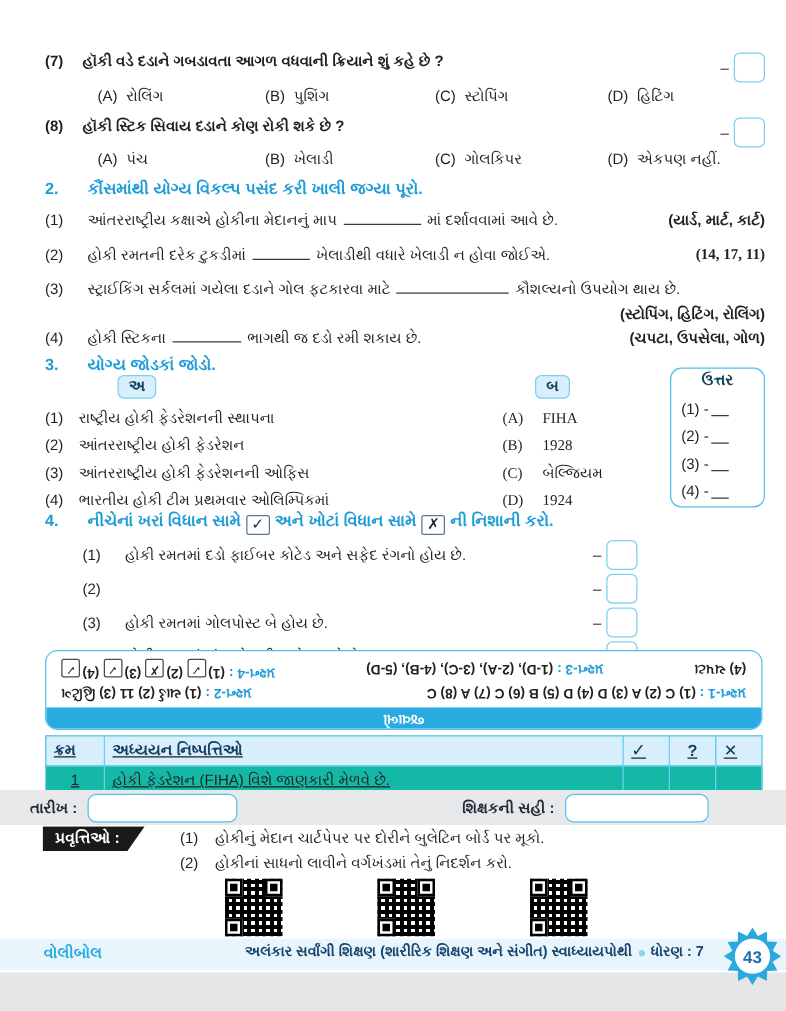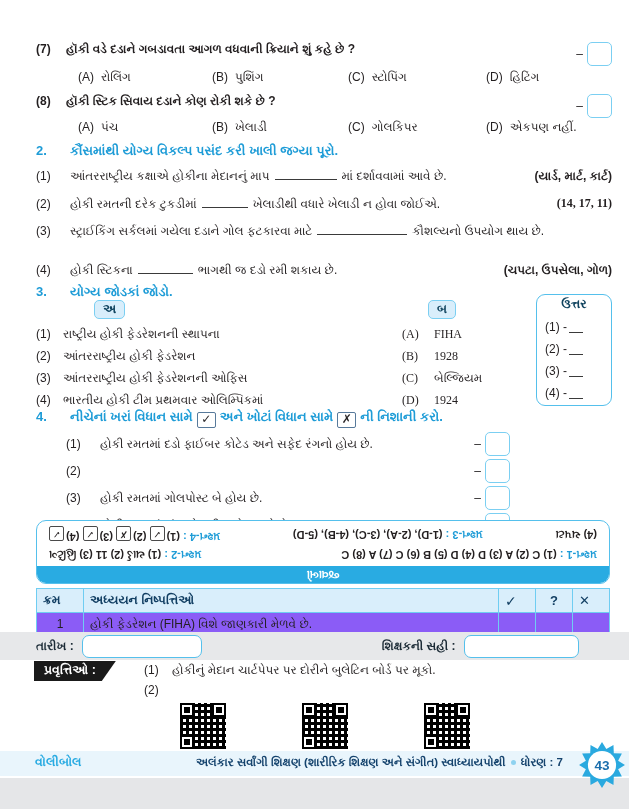--- a/index.html
+++ b/index.html
@@ -161,6 +161,9 @@
     <span class="qnum">(3)</span>
     <span><span>સ્ટ્રાઈકિંગ સર્કલમાં ગયેલા દડાને ગોલ ફટકારવા માટે</span><span class="blank" style="width:90px;"></span><span>કૌશલ્યનો ઉપયોગ થાય છે.</span></span>
   </div>
+  <div class="abs" style="left:36px;top:244px;width:576px;text-align:right;font-weight:bold;">
+    <span>(સ્ટોપિંગ, હિટિંગ, રોલિંગ)</span>
+  </div>
 
   <div class="abs fill-row" style="left:36px;top:261px;width:576px;">
     <span class="qnum">(4)</span>

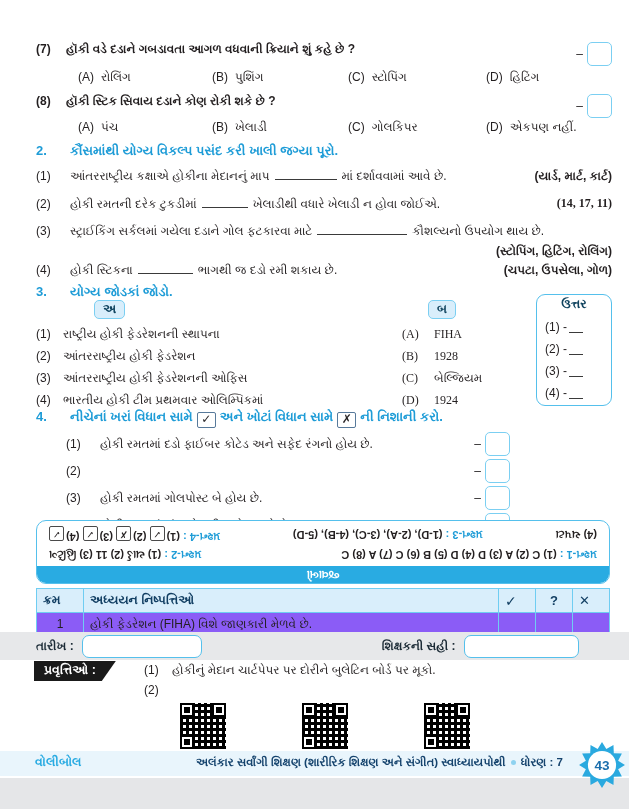--- a/index.html
+++ b/index.html
@@ -49,7 +49,7 @@
   .mini-box{display:inline-block;width:13px;height:13px;border:1.2px solid #4a4a4a;border-radius:2px;
             text-align:center;line-height:12px;font-size:10px;vertical-align:-2px;margin-left:2px;background:#fff;}
   
-  table.outcomes{border-collapse:collapse;width:574px;background:#8b5cf6;}
+  table.outcomes{border-collapse:collapse;width:574px;background:#14b8a6;text-decoration:underline;}
   table.outcomes td,table.outcomes th{border:1.5px solid #6fcdf2;padding:1px 6px;}
   table.outcomes th{background:#d9eefb;color:#123f63;font-size:12.5px;text-align:left;height:21px;}
   th.cnum,td.cnum{width:34px;text-align:center;}

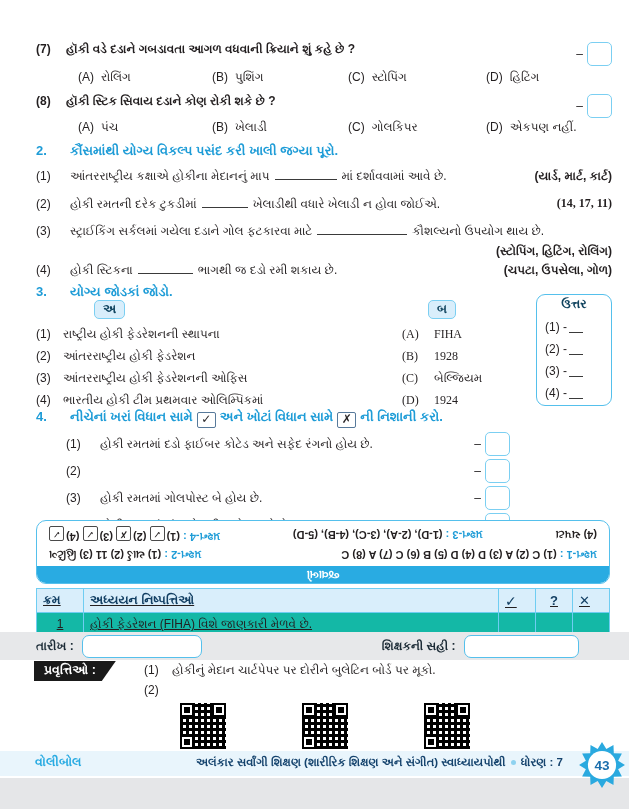--- a/index.html
+++ b/index.html
@@ -323,7 +323,7 @@
     </table>
 
   <div class="abs grayband">
-    <span class="inlabel" style="margin-left:36px;">તારીખ :</span>
+    <span class="inlabel" style="margin-left:24px;">તારીખ :</span>
     <span class="inputbox" style="width:120px;margin-left:8px;"></span>
     <span class="inlabel" style="margin-left:180px;">શિક્ષકની સહી :</span>
     <span class="inputbox" style="width:115px;margin-left:8px;"></span>

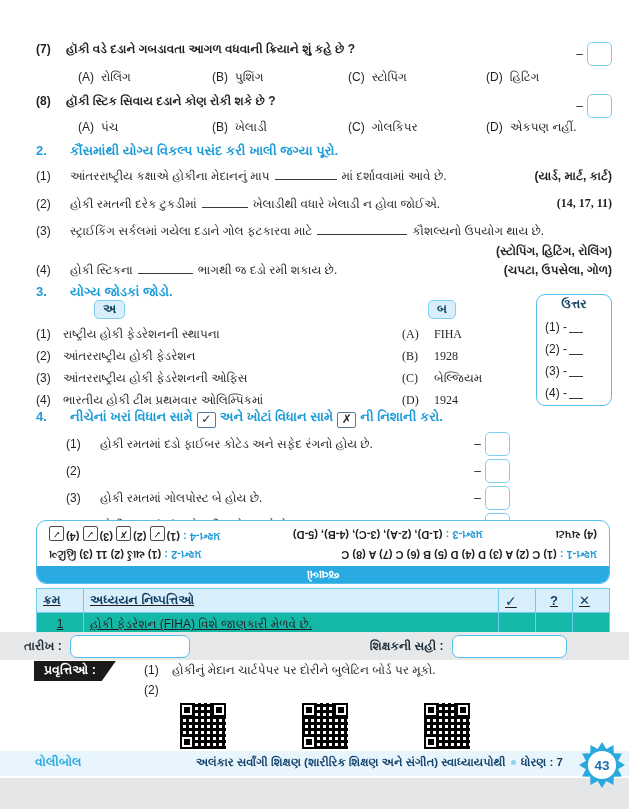--- a/index.html
+++ b/index.html
@@ -337,6 +337,7 @@
     </div>
     <div class="act-item" style="top:22px;">
       <span class="qnum">(2)</span>
+      <span>હોકીનાં સાધનો લાવીને વર્ગખંડમાં તેનું નિદર્શન કરો.</span>
     </div>
   </div>
 

